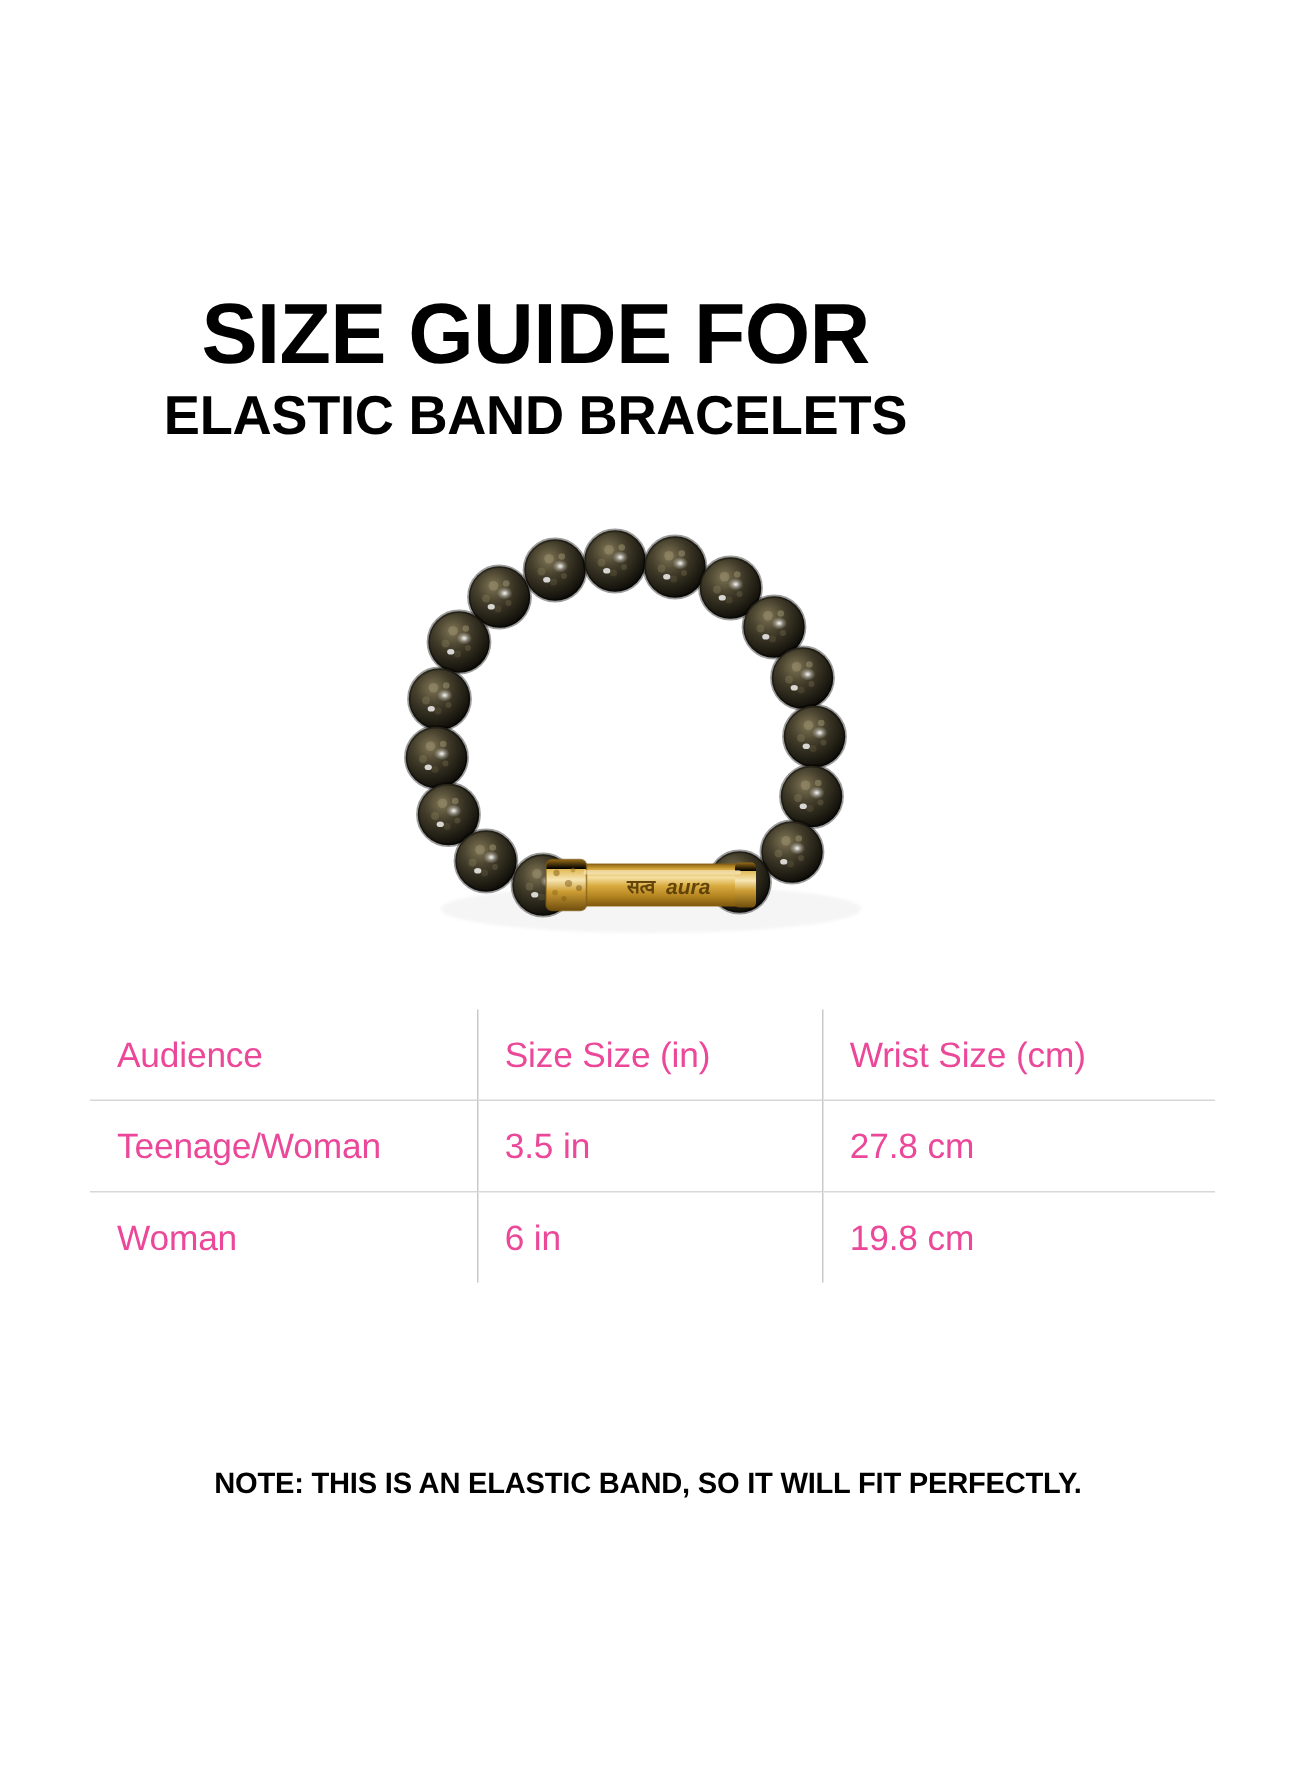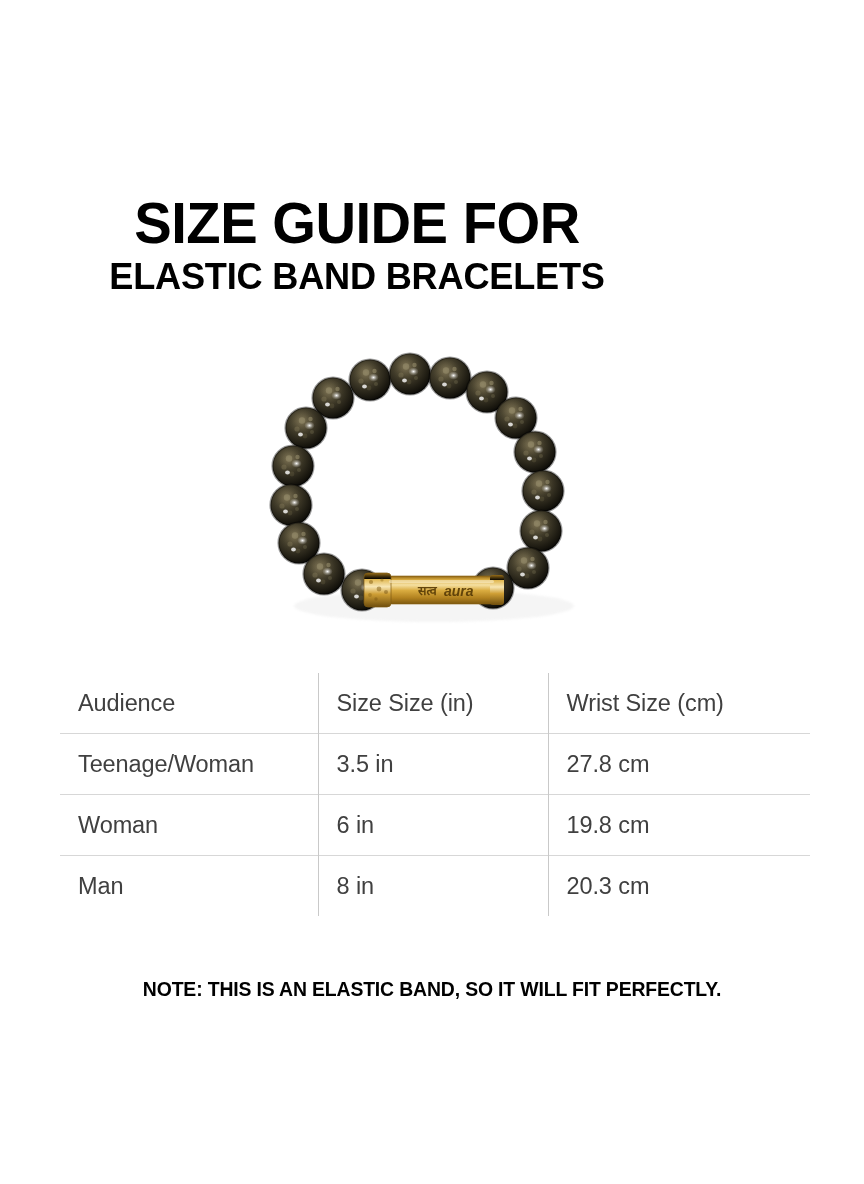--- a/index.html
+++ b/index.html
@@ -79,7 +79,7 @@
     text-align: left;
     vertical-align: middle;
     letter-spacing: -0.1px;
-    color: #404040;
+    color: #ec4899;
     white-space: nowrap;
   }
   table.size-table th { font-weight: normal; }

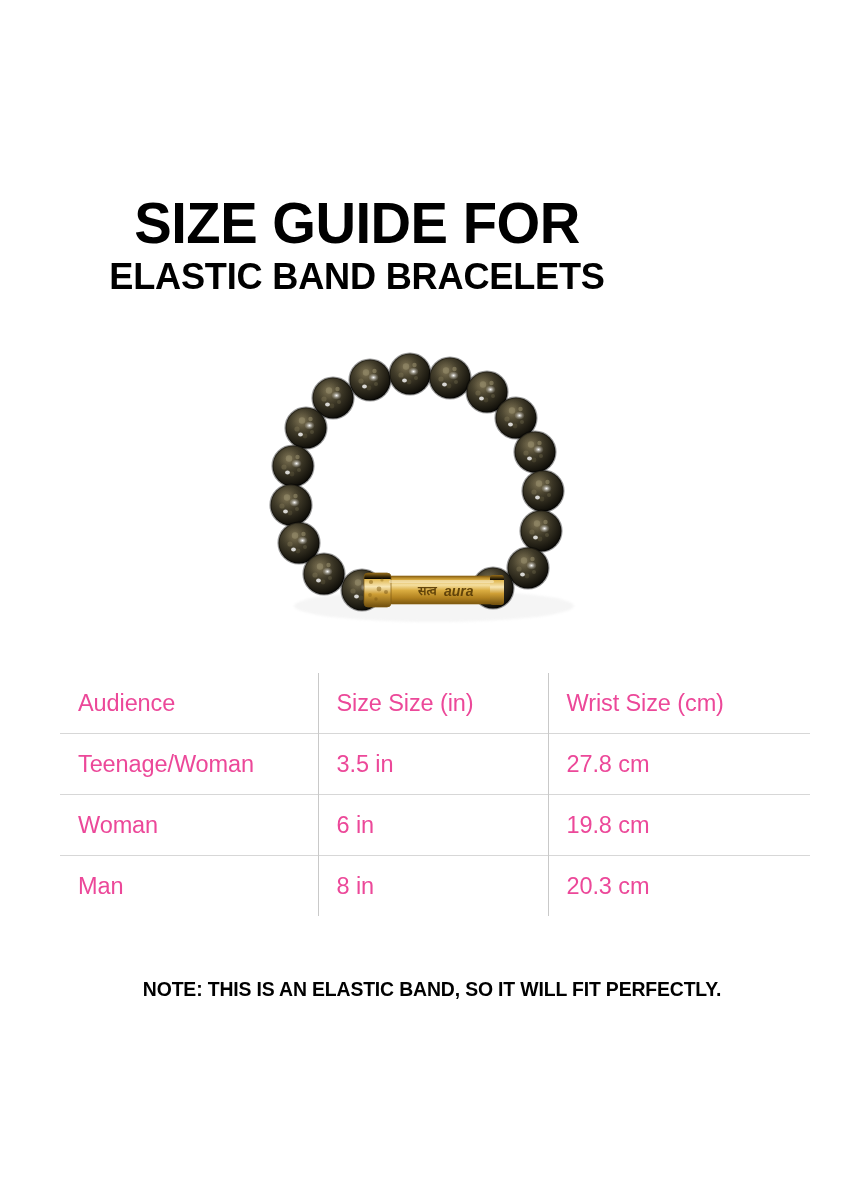--- a/index.html
+++ b/index.html
@@ -240,11 +240,6 @@
         <td class="sep">6 in</td>
         <td class="sep">19.8 cm</td>
       </tr>
-      <tr>
-        <td>Man</td>
-        <td class="sep">8 in</td>
-        <td class="sep">20.3 cm</td>
-      </tr>
     </tbody>
   </table>
 </div>

